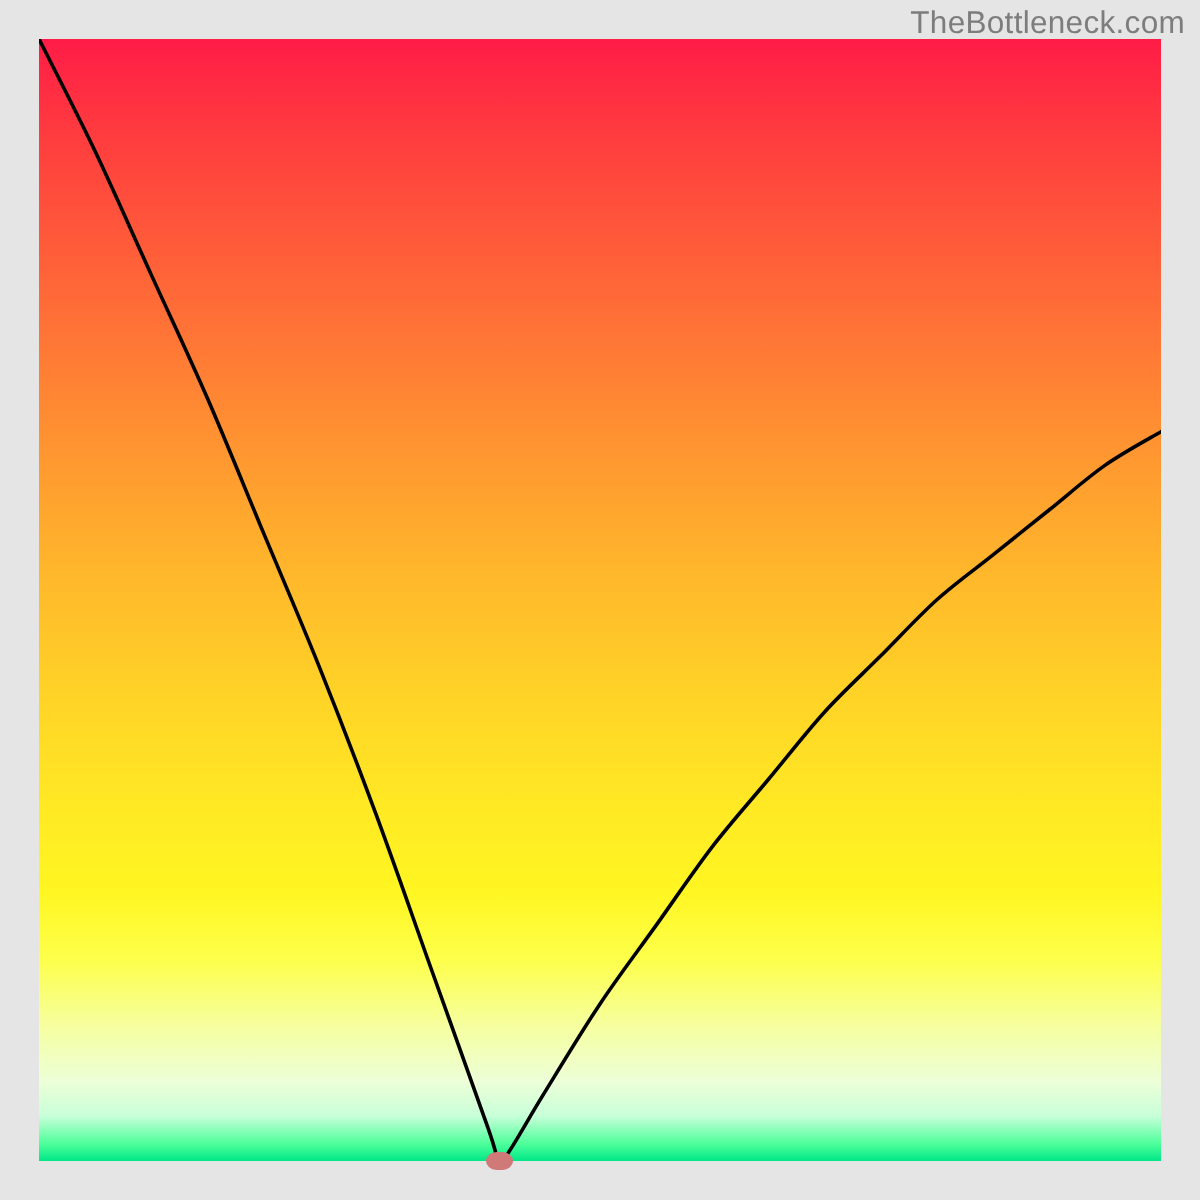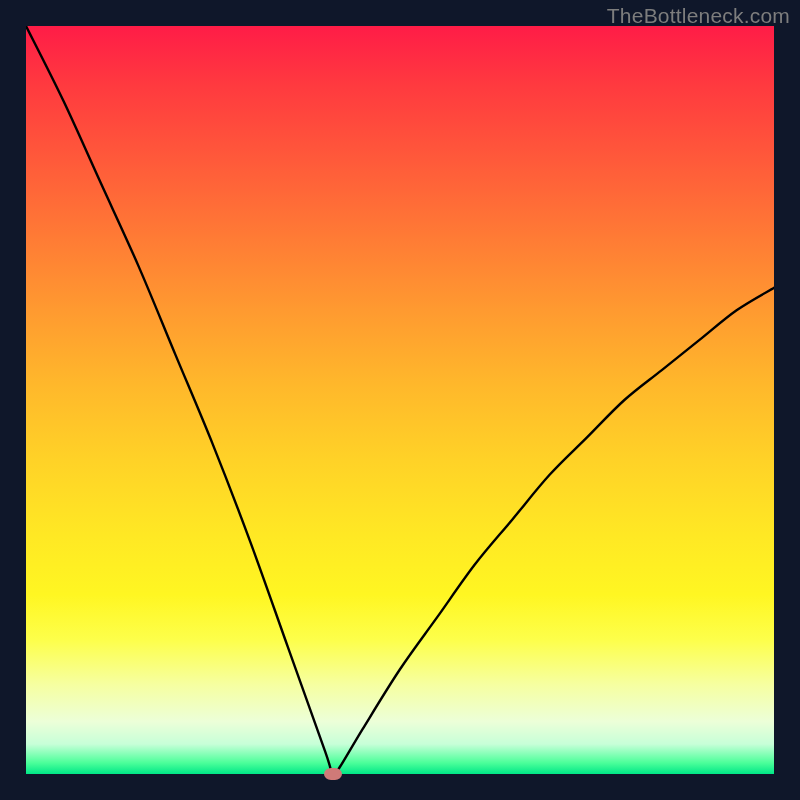--- a/index.html
+++ b/index.html
@@ -15,7 +15,7 @@
     position: relative;
     width: 800px;
     height: 800px;
-    background: #0f172a;
+    background: #e5e5e5;
   }
   .plot {
     position: absolute;

